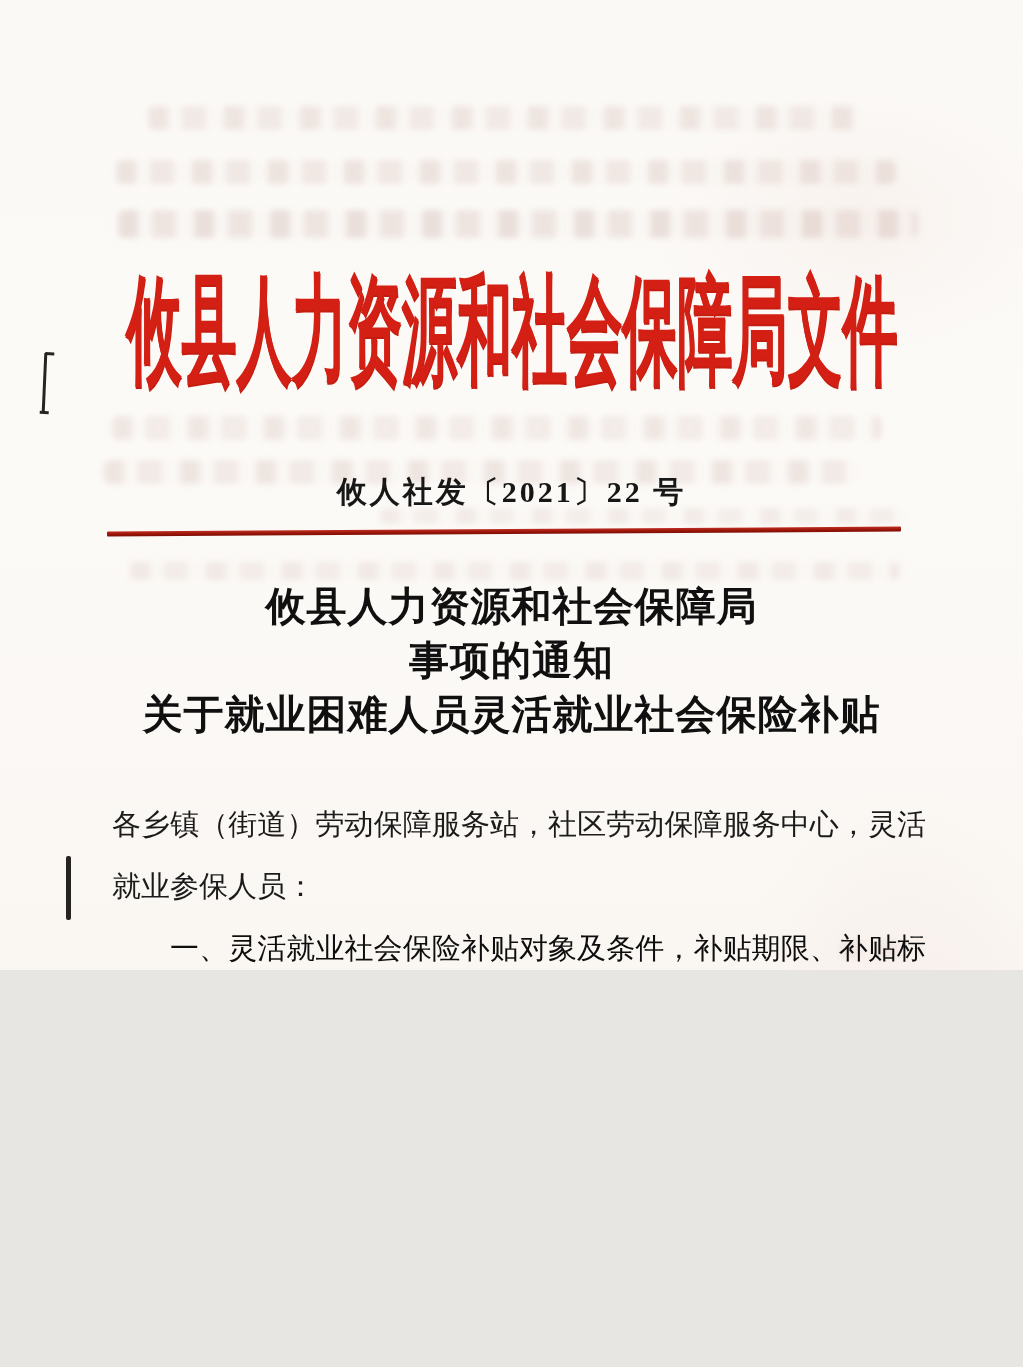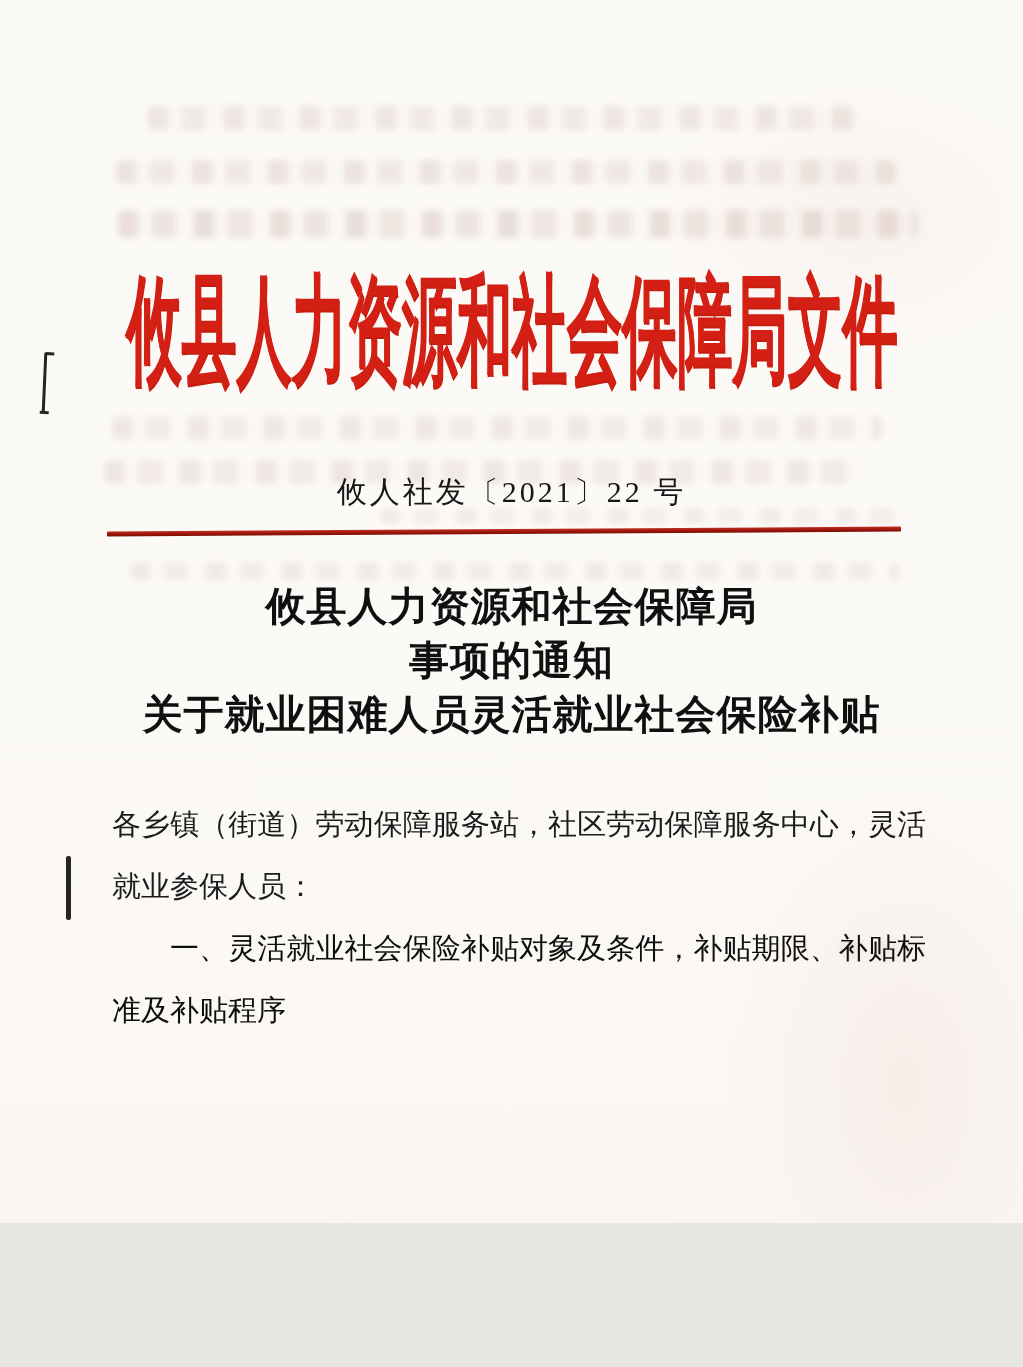--- a/index.html
+++ b/index.html
@@ -10,7 +10,7 @@
   .page {
     position: relative;
     width: 1023px;
-    height: 1223px;
+    height: 970px;
     margin: 0 auto;
     overflow: hidden;
     background:

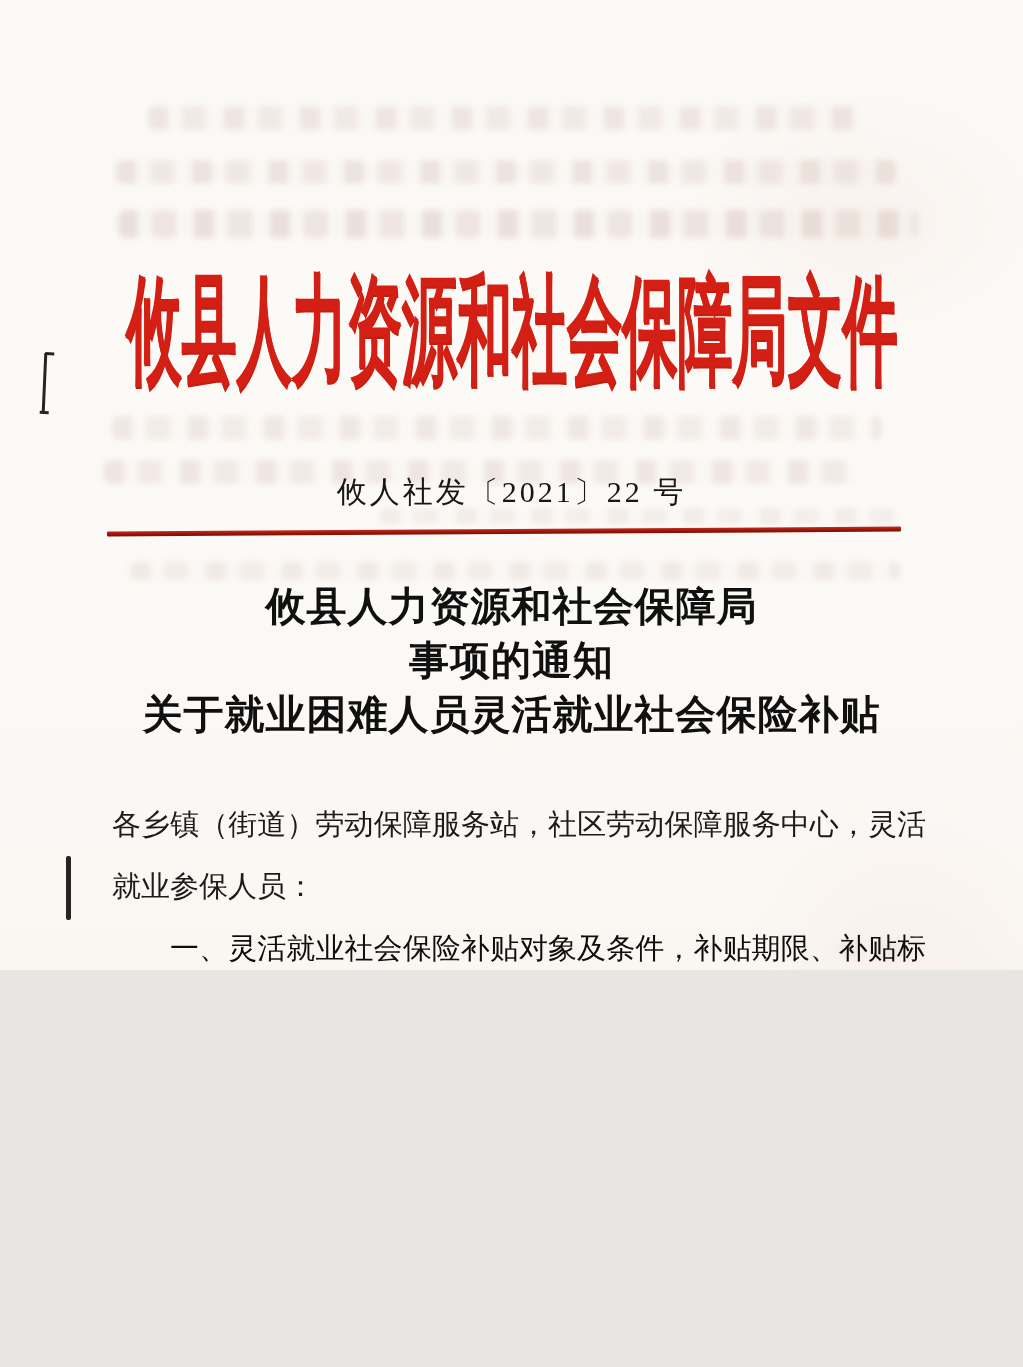--- a/index.html
+++ b/index.html
@@ -72,6 +72,7 @@
     font-size: 30px;
     letter-spacing: 3px;
     color: #171717;
+    font-weight: bold;
   }
 
   

